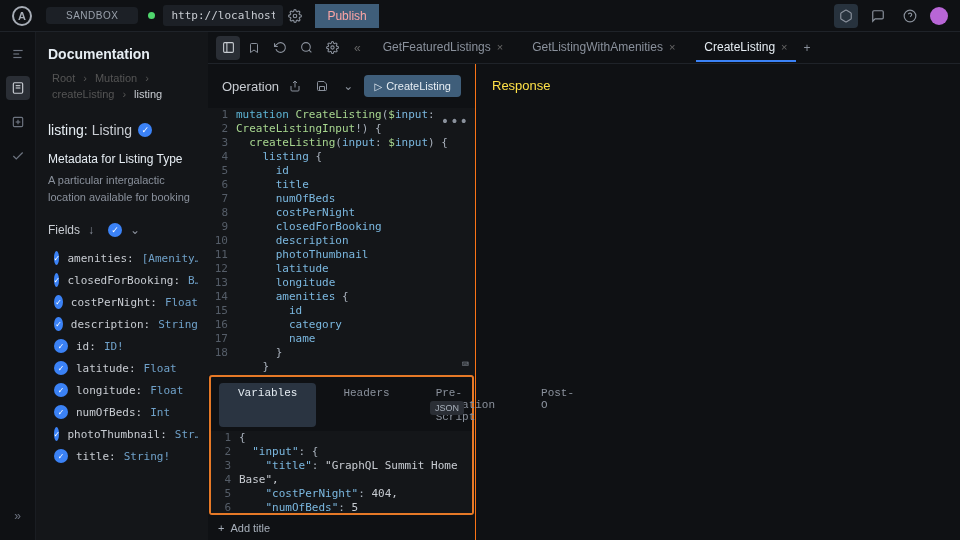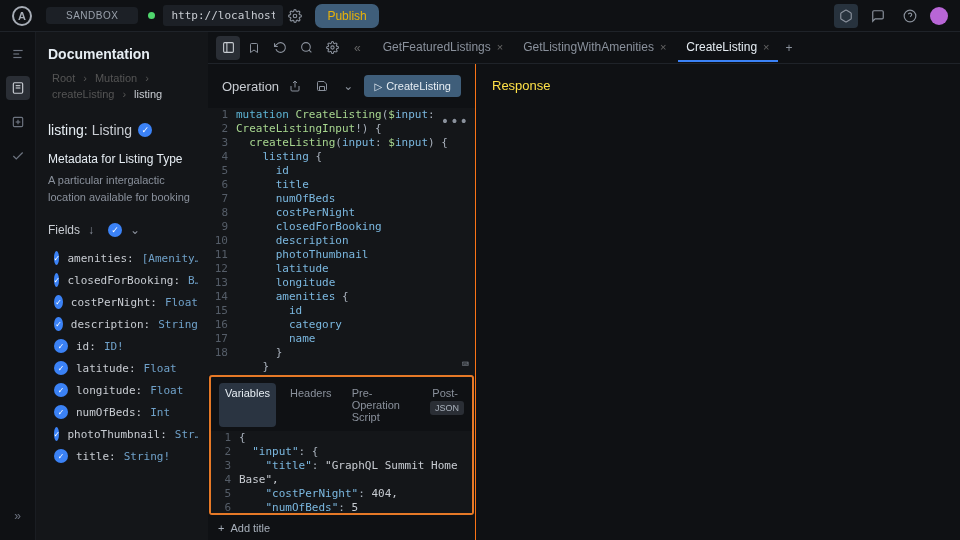--- a/index.html
+++ b/index.html
@@ -13,7 +13,7 @@
   .status-dot { width: 7px; height: 7px; border-radius: 50%; background: #4fd66d; margin-right: 8px; }
   .url-input { background: #1c2026; border: none; color: #c8ccd2; padding: 4px 8px; width: 120px; border-radius: 3px; font-size: 11px; }
   .gear-icon, .icon-btn { width: 24px; height: 24px; display: flex; align-items: center; justify-content: center; color: #8a919c; cursor: pointer; }
-  .publish-btn { background: #3f5e7a; color: #eab308; border: none; padding: 5px 12px; border-radius: 7px; font-size: 12px; margin-left: 8px; cursor: pointer; }
+  .publish-btn { background: #3f5e7a; color: #fca5a5; border: none; padding: 5px 12px; border-radius: 0; font-size: 12px; margin-left: 8px; cursor: pointer; }
   .topbar-right { margin-left: auto; display: flex; align-items: center; gap: 8px; }
   .avatar { width: 18px; height: 18px; border-radius: 50%; background: #b866d6; }
   .cube-btn { width: 24px; height: 24px; background: #27323d; border-radius: 4px; display: flex; align-items: center; justify-content: center; color: #8a919c; }

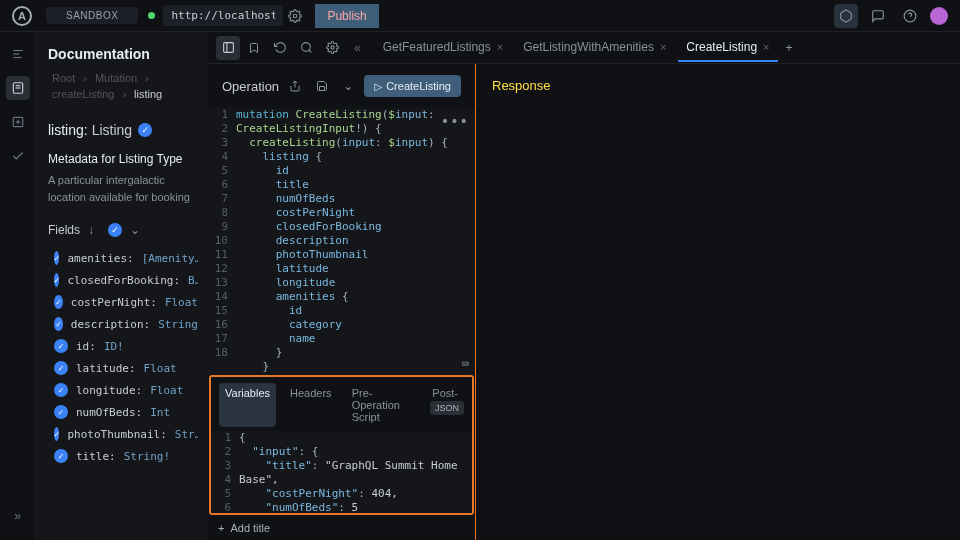--- a/index.html
+++ b/index.html
@@ -49,7 +49,7 @@
   .toolbar-icons { display: flex; align-items: center; gap: 2px; padding: 0 4px; }
   .toolbar-icon { width: 24px; height: 24px; display: flex; align-items: center; justify-content: center; color: #8a919c; cursor: pointer; border-radius: 4px; }
   .toolbar-icon.active { background: #2a2e35; color: #c8ccd2; }
-  .tabs { display: flex; align-items: center; gap: 4px; margin-left: 8px; }
+  .tabs { display: flex; align-items: center; gap: 13px; margin-left: 8px; }
   .tab { display: flex; align-items: center; gap: 6px; padding: 6px 8px; font-size: 12px; color: #8a919c; cursor: pointer; border-bottom: 2px solid transparent; }
   .tab.active { color: #e6edf3; border-bottom-color: #3b82f6; }
   .tab-close { color: #666; font-size: 11px; }

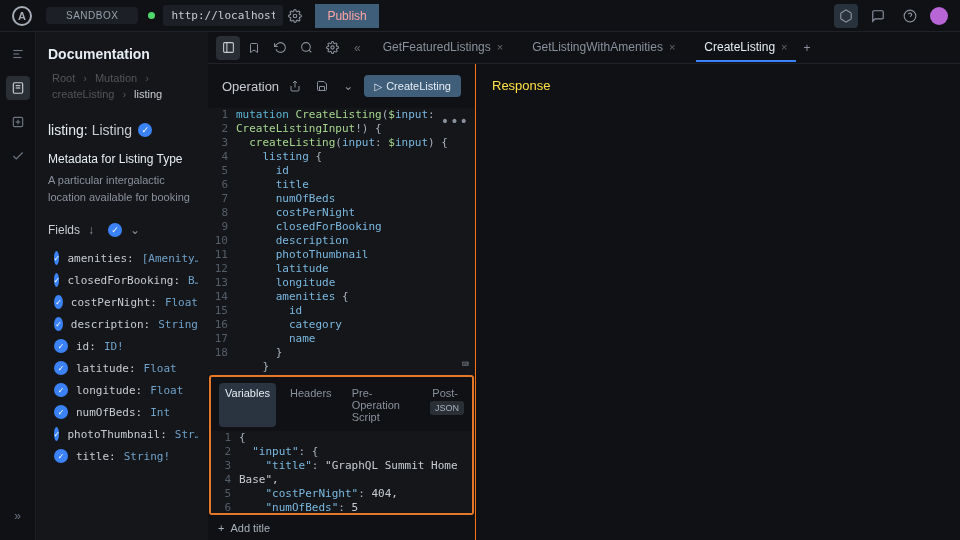--- a/index.html
+++ b/index.html
@@ -80,7 +80,7 @@
   
   .vars-panel { border: 2px solid #e67927; border-radius: 3px; display: flex; flex-direction: column; height: 140px; margin: 0 1px 1px 1px; }
   .vars-tabs { display: flex; padding: 6px 8px 0 8px; gap: 8px; position: relative; }
-  .vars-tab { font-size: 11px; color: #8a919c; padding: 4px 6px; cursor: pointer; }
+  .vars-tab { font-size: 11px; color: #8a919c; padding: 4px 19px; cursor: pointer; font-family: Liberation Mono, monospace; }
   .vars-tab.active { color: #e6edf3; background: #2a3441; border-radius: 4px; }
   .json-badge { position: absolute; right: 8px; top: 24px; font-size: 9px; background: #2a2e35; color: #a8b0bb; padding: 2px 5px; border-radius: 3px; }
   .vars-editor { flex: 1; display: flex; font-size: 11px; line-height: 14px; overflow: hidden; padding-top: 4px; }

